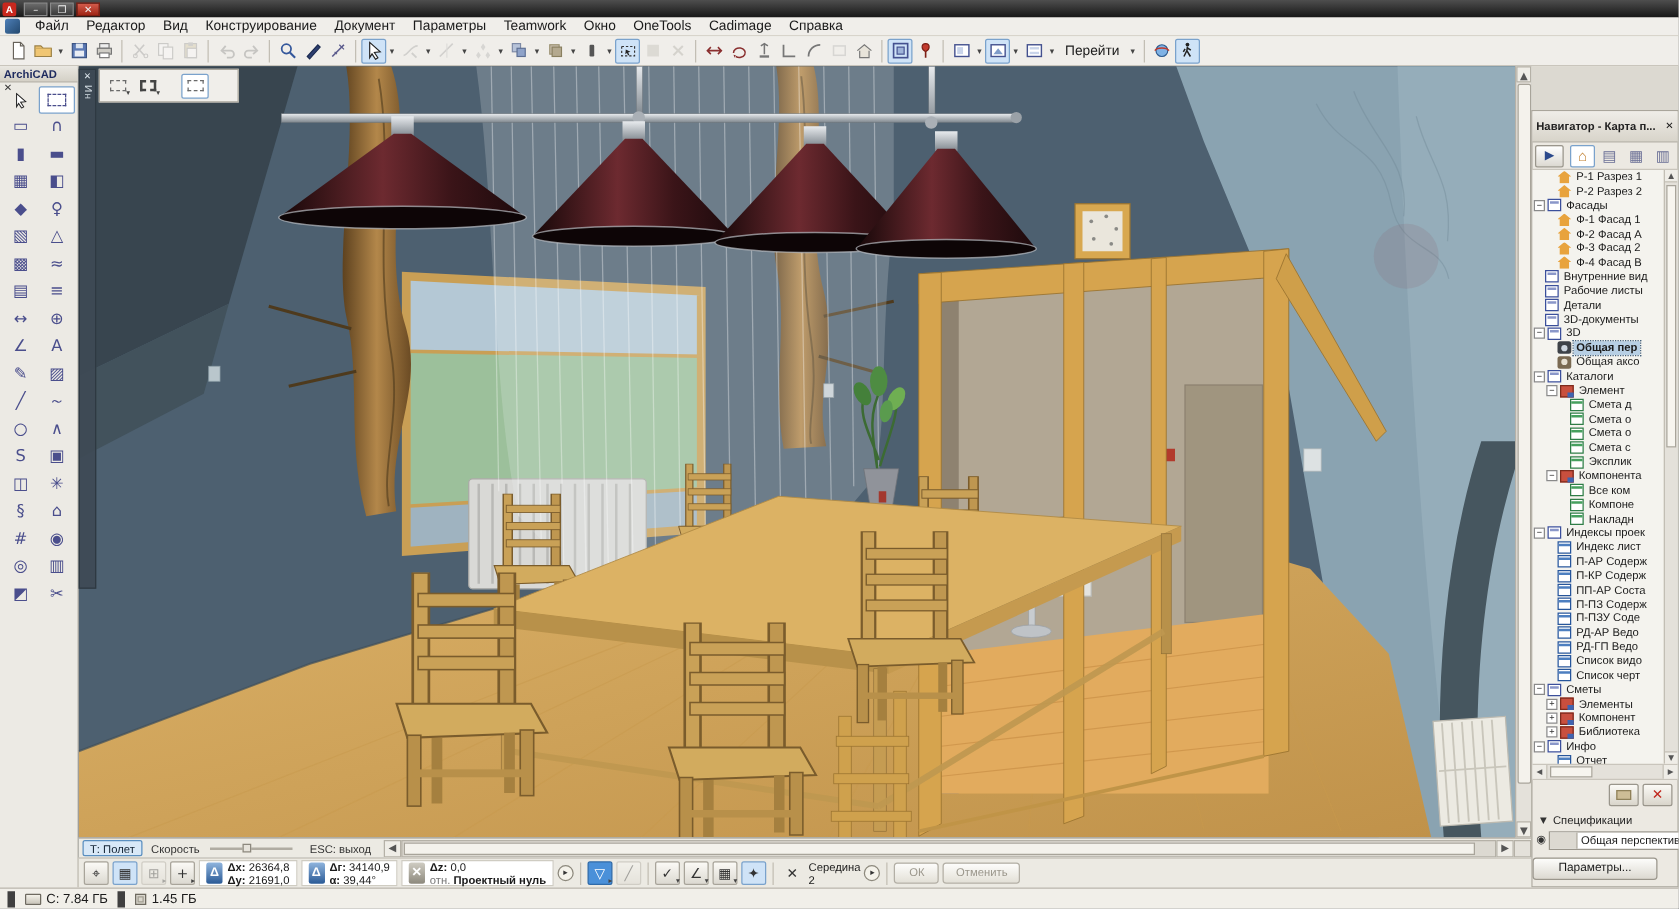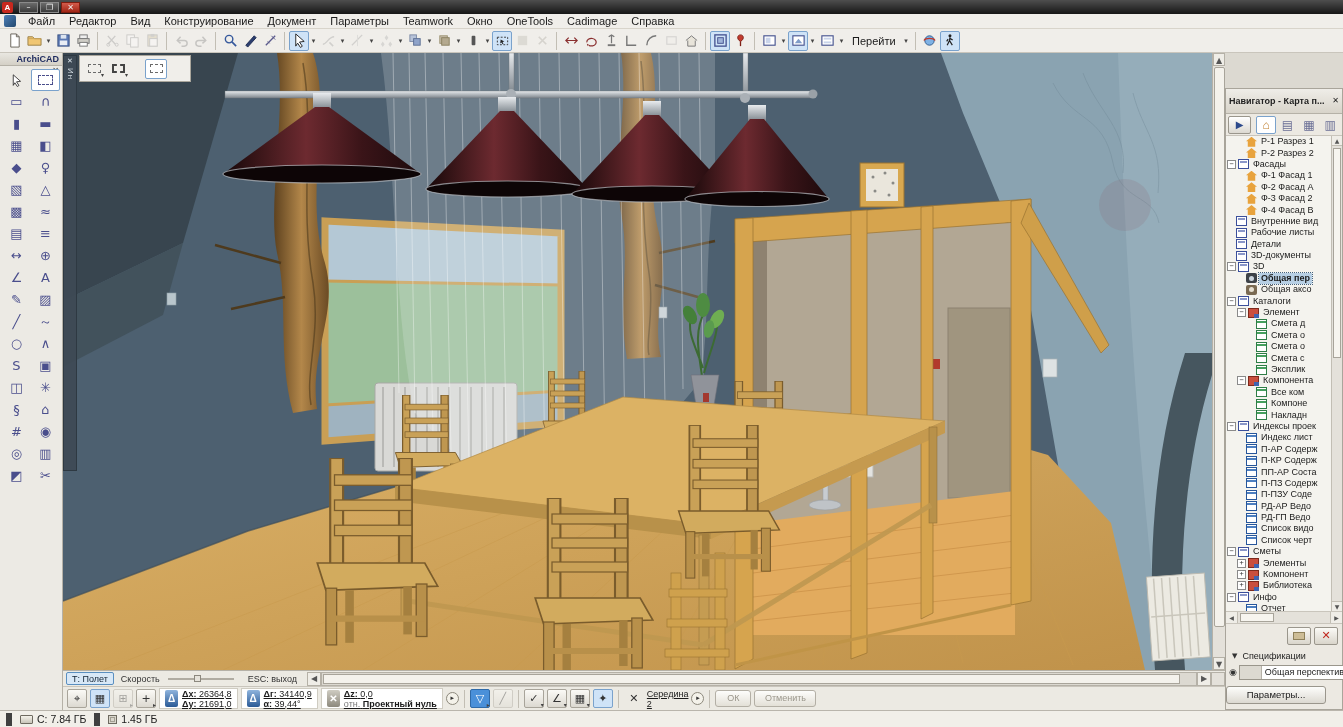--- a/index.html
+++ b/index.html
@@ -30,7 +30,7 @@
 
   
   .toolbox{position:absolute;left:0;top:53px;width:63px;height:657px;background:#eceae4;border-right:1px solid #b5b1a7;}
-  .toolbox .tb-head{height:13px;background:linear-gradient(#e9e7e1,#d4d0c6);border-bottom:1px solid #b5b1a7;display:flex;align-items:flex-end;padding:0 3px;flex-direction:column;}
+  .toolbox .tb-head{height:13px;background:linear-gradient(#e9e7e1,#d4d0c6);border-bottom:1px solid #b5b1a7;display:flex;align-items:flex-start;padding:0 3px;flex-direction:column;}
   .toolbox .tb-head .t{font:bold 9px/13px "Liberation Sans",sans-serif;color:#1d2a5e;flex:1;}
   .toolbox .tb-head .x{font:8px/10px "DejaVu Sans",sans-serif;color:#333;}
   .toolgrid{display:grid;grid-template-columns:29px 29px;justify-content:center;padding-top:3px;}

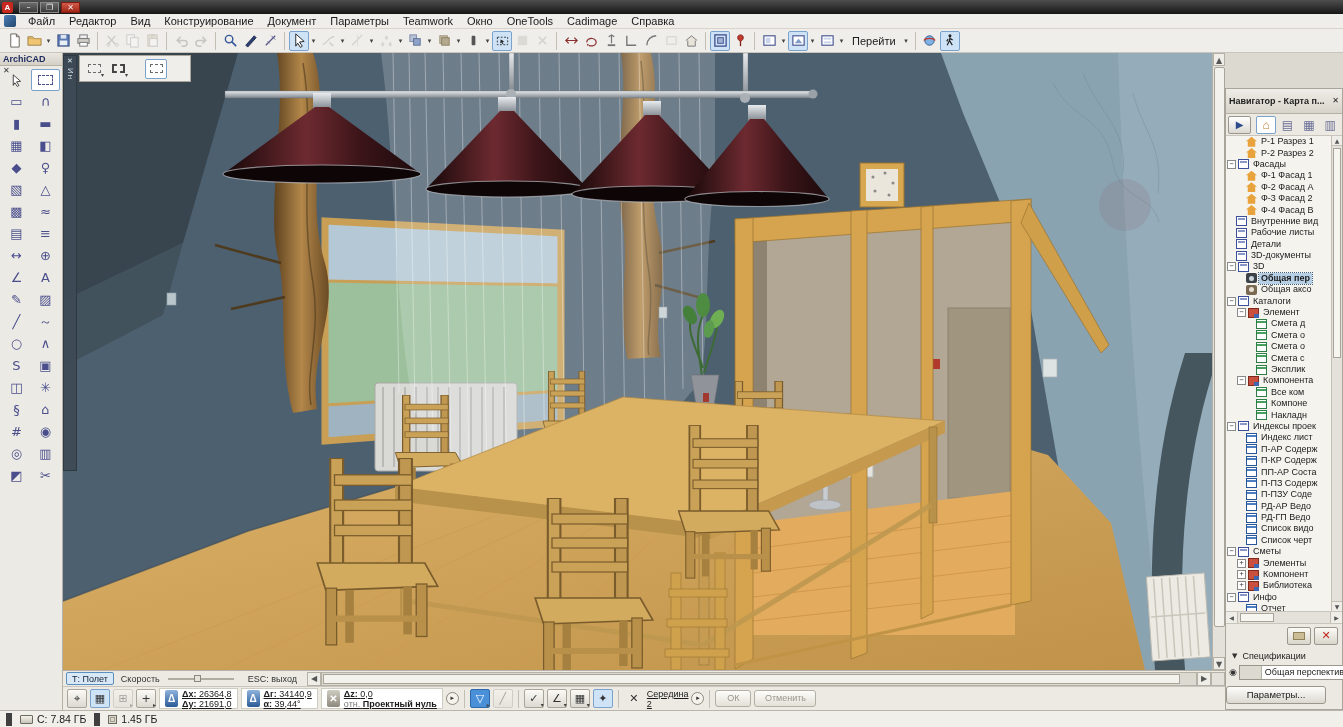--- a/index.html
+++ b/index.html
@@ -132,7 +132,7 @@
   .tkbadge{width:13px;height:17px;border-radius:2px;background:linear-gradient(#8fb4dd,#2a5a96);color:#fff;font:bold 10px/17px "Liberation Sans",sans-serif;text-align:center;flex:none;}
   .tkbadge.gray{background:linear-gradient(#cfccc2,#8d897d);}
   .tkcol{display:flex;flex-direction:column;line-height:10px;}
-  .tkcol .l1,.tkcol .l2{white-space:nowrap;text-decoration:underline;}
+  .tkcol .l1,.tkcol .l2{white-space:nowrap;}
   .tkcol b{font-weight:bold;}
   .rnd{width:13px;height:13px;border:1px solid #8d897d;border-radius:50%;background:#f4f2ea;font:7px/11px "DejaVu Sans",sans-serif;text-align:center;color:#333;flex:none;}
   .tksep{width:1px;height:18px;background:#c2beb4;margin:0 2px;flex:none;}

